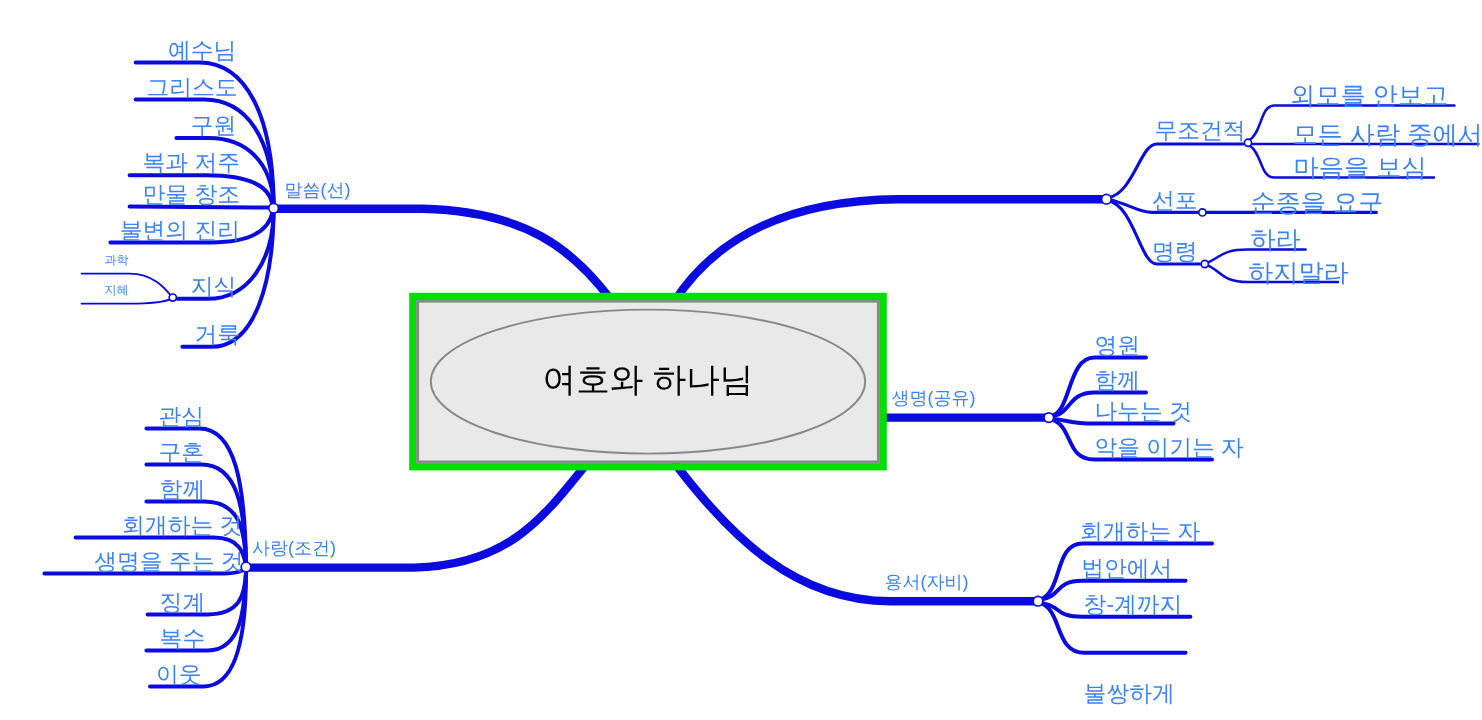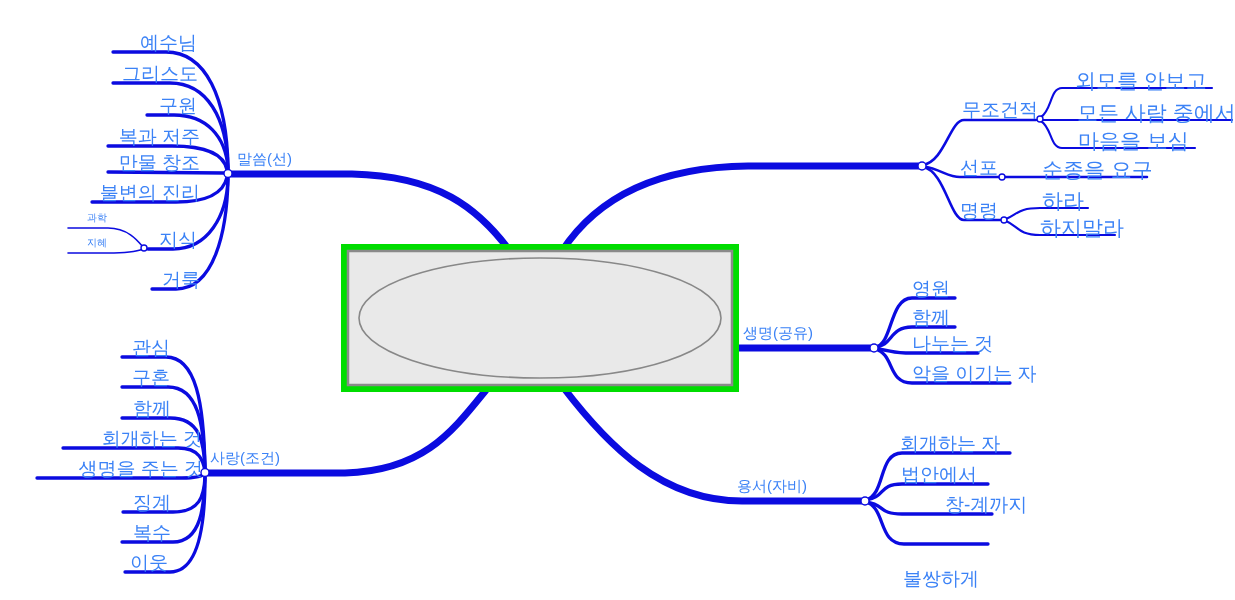--- a/index.html
+++ b/index.html
@@ -103,6 +103,7 @@
     </g>
   </svg>
 
+  <div class="center-title">여호와 하나님</div>
 
   <div class="lbl sz-main" style="left:237px;top:151px;">말씀(선)</div>
   <div class="lbl sz-main" style="left:743px;top:325px;">생명(공유)</div>

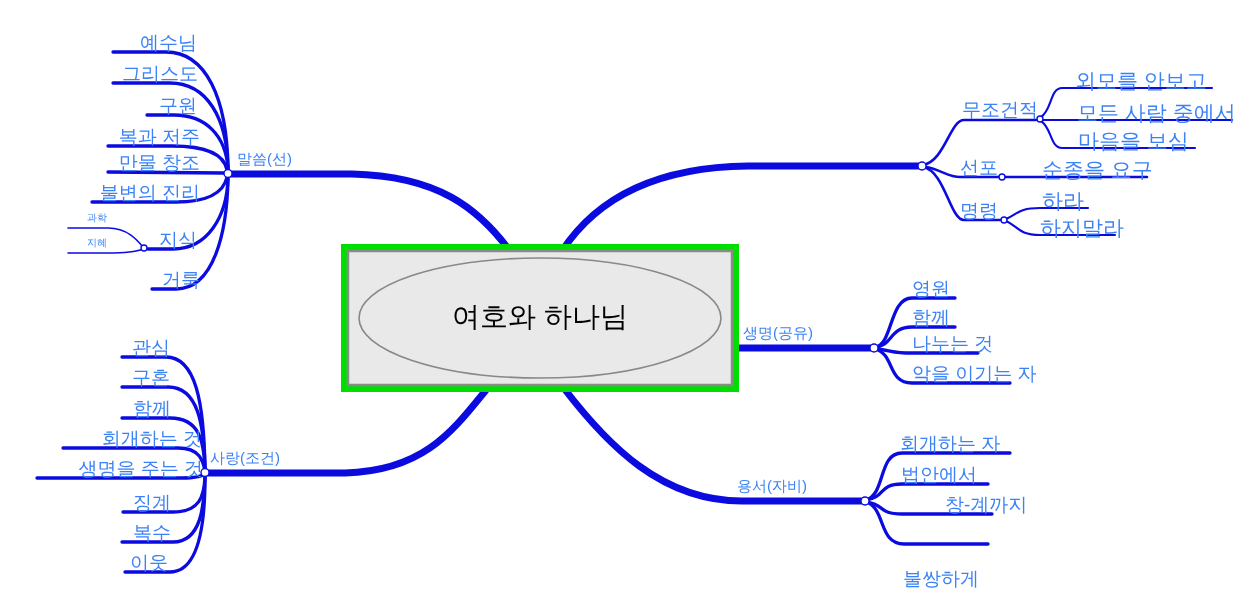--- a/index.html
+++ b/index.html
@@ -147,7 +147,7 @@
 
   <div class="lbl sz-child" style="left:900px;top:434px;">회개하는 자</div>
   <div class="lbl sz-child" style="left:901px;top:465px;">법안에서</div>
-  <div class="lbl sz-child" style="left:945px;top:495px;">창-계까지</div>
+  <div class="lbl sz-child" style="left:903px;top:495px;">창-계까지</div>
   <div class="lbl sz-child" style="left:903px;top:525px;margin-top:44px;">불쌍하게</div>
 
 </div>

